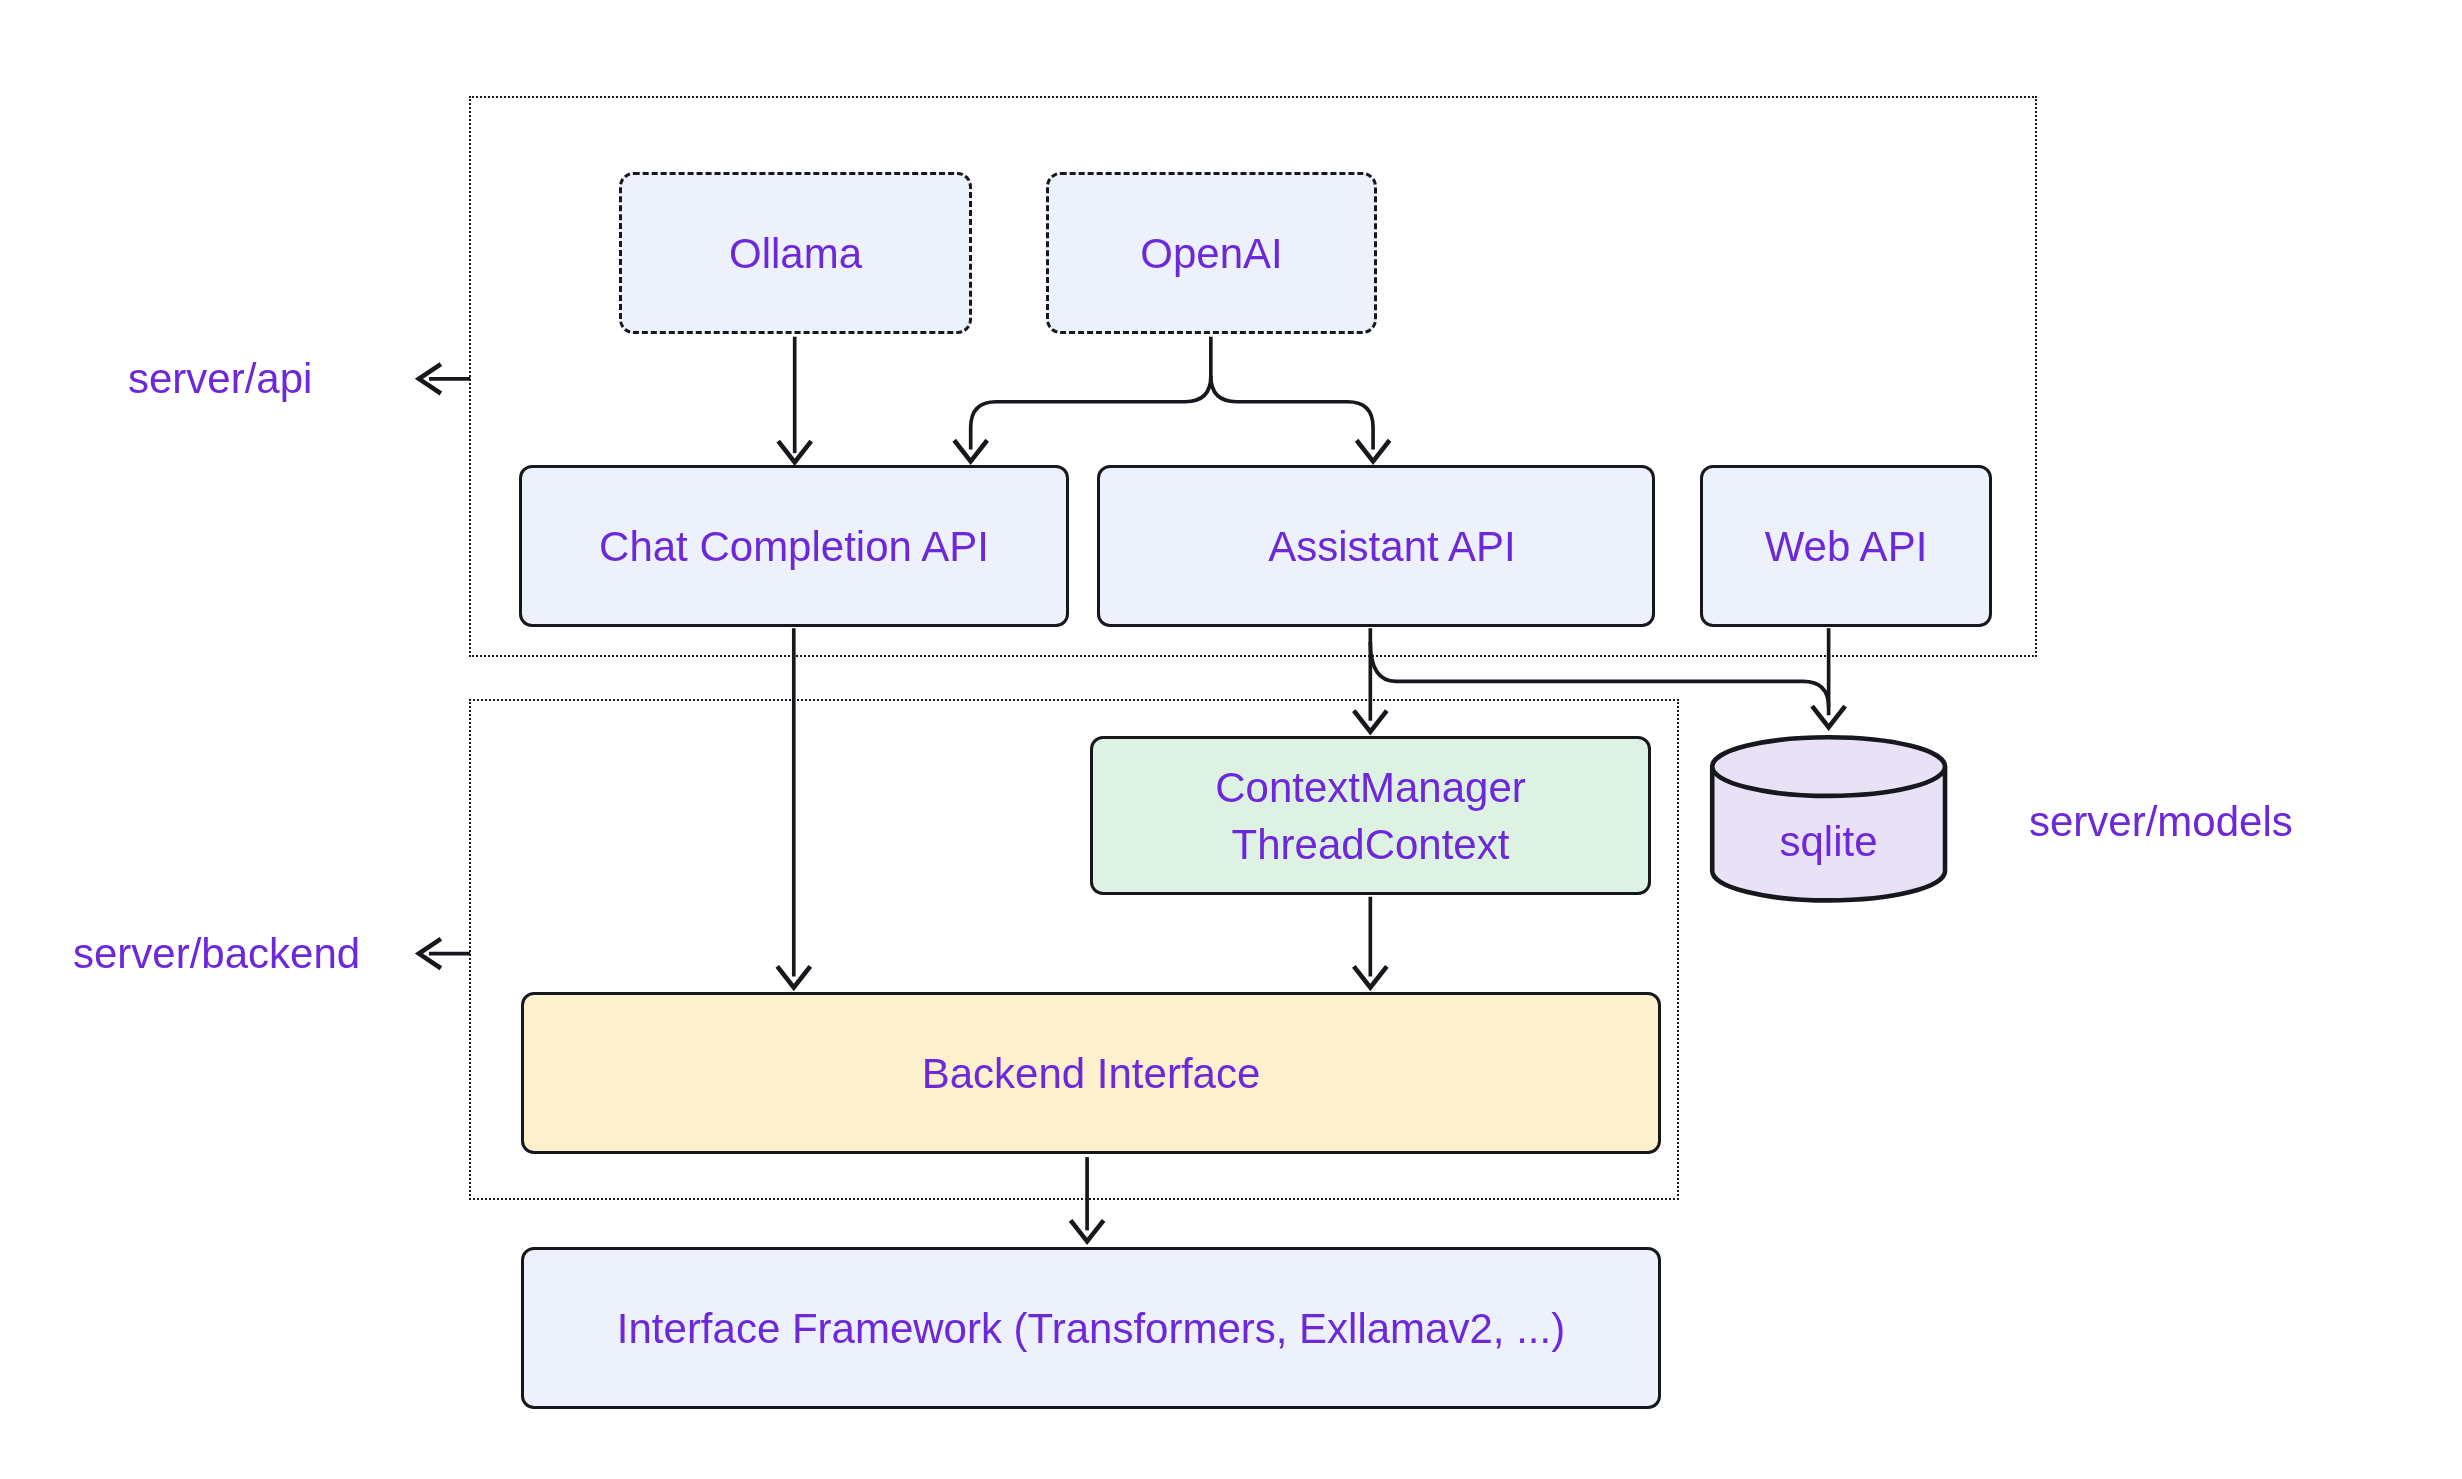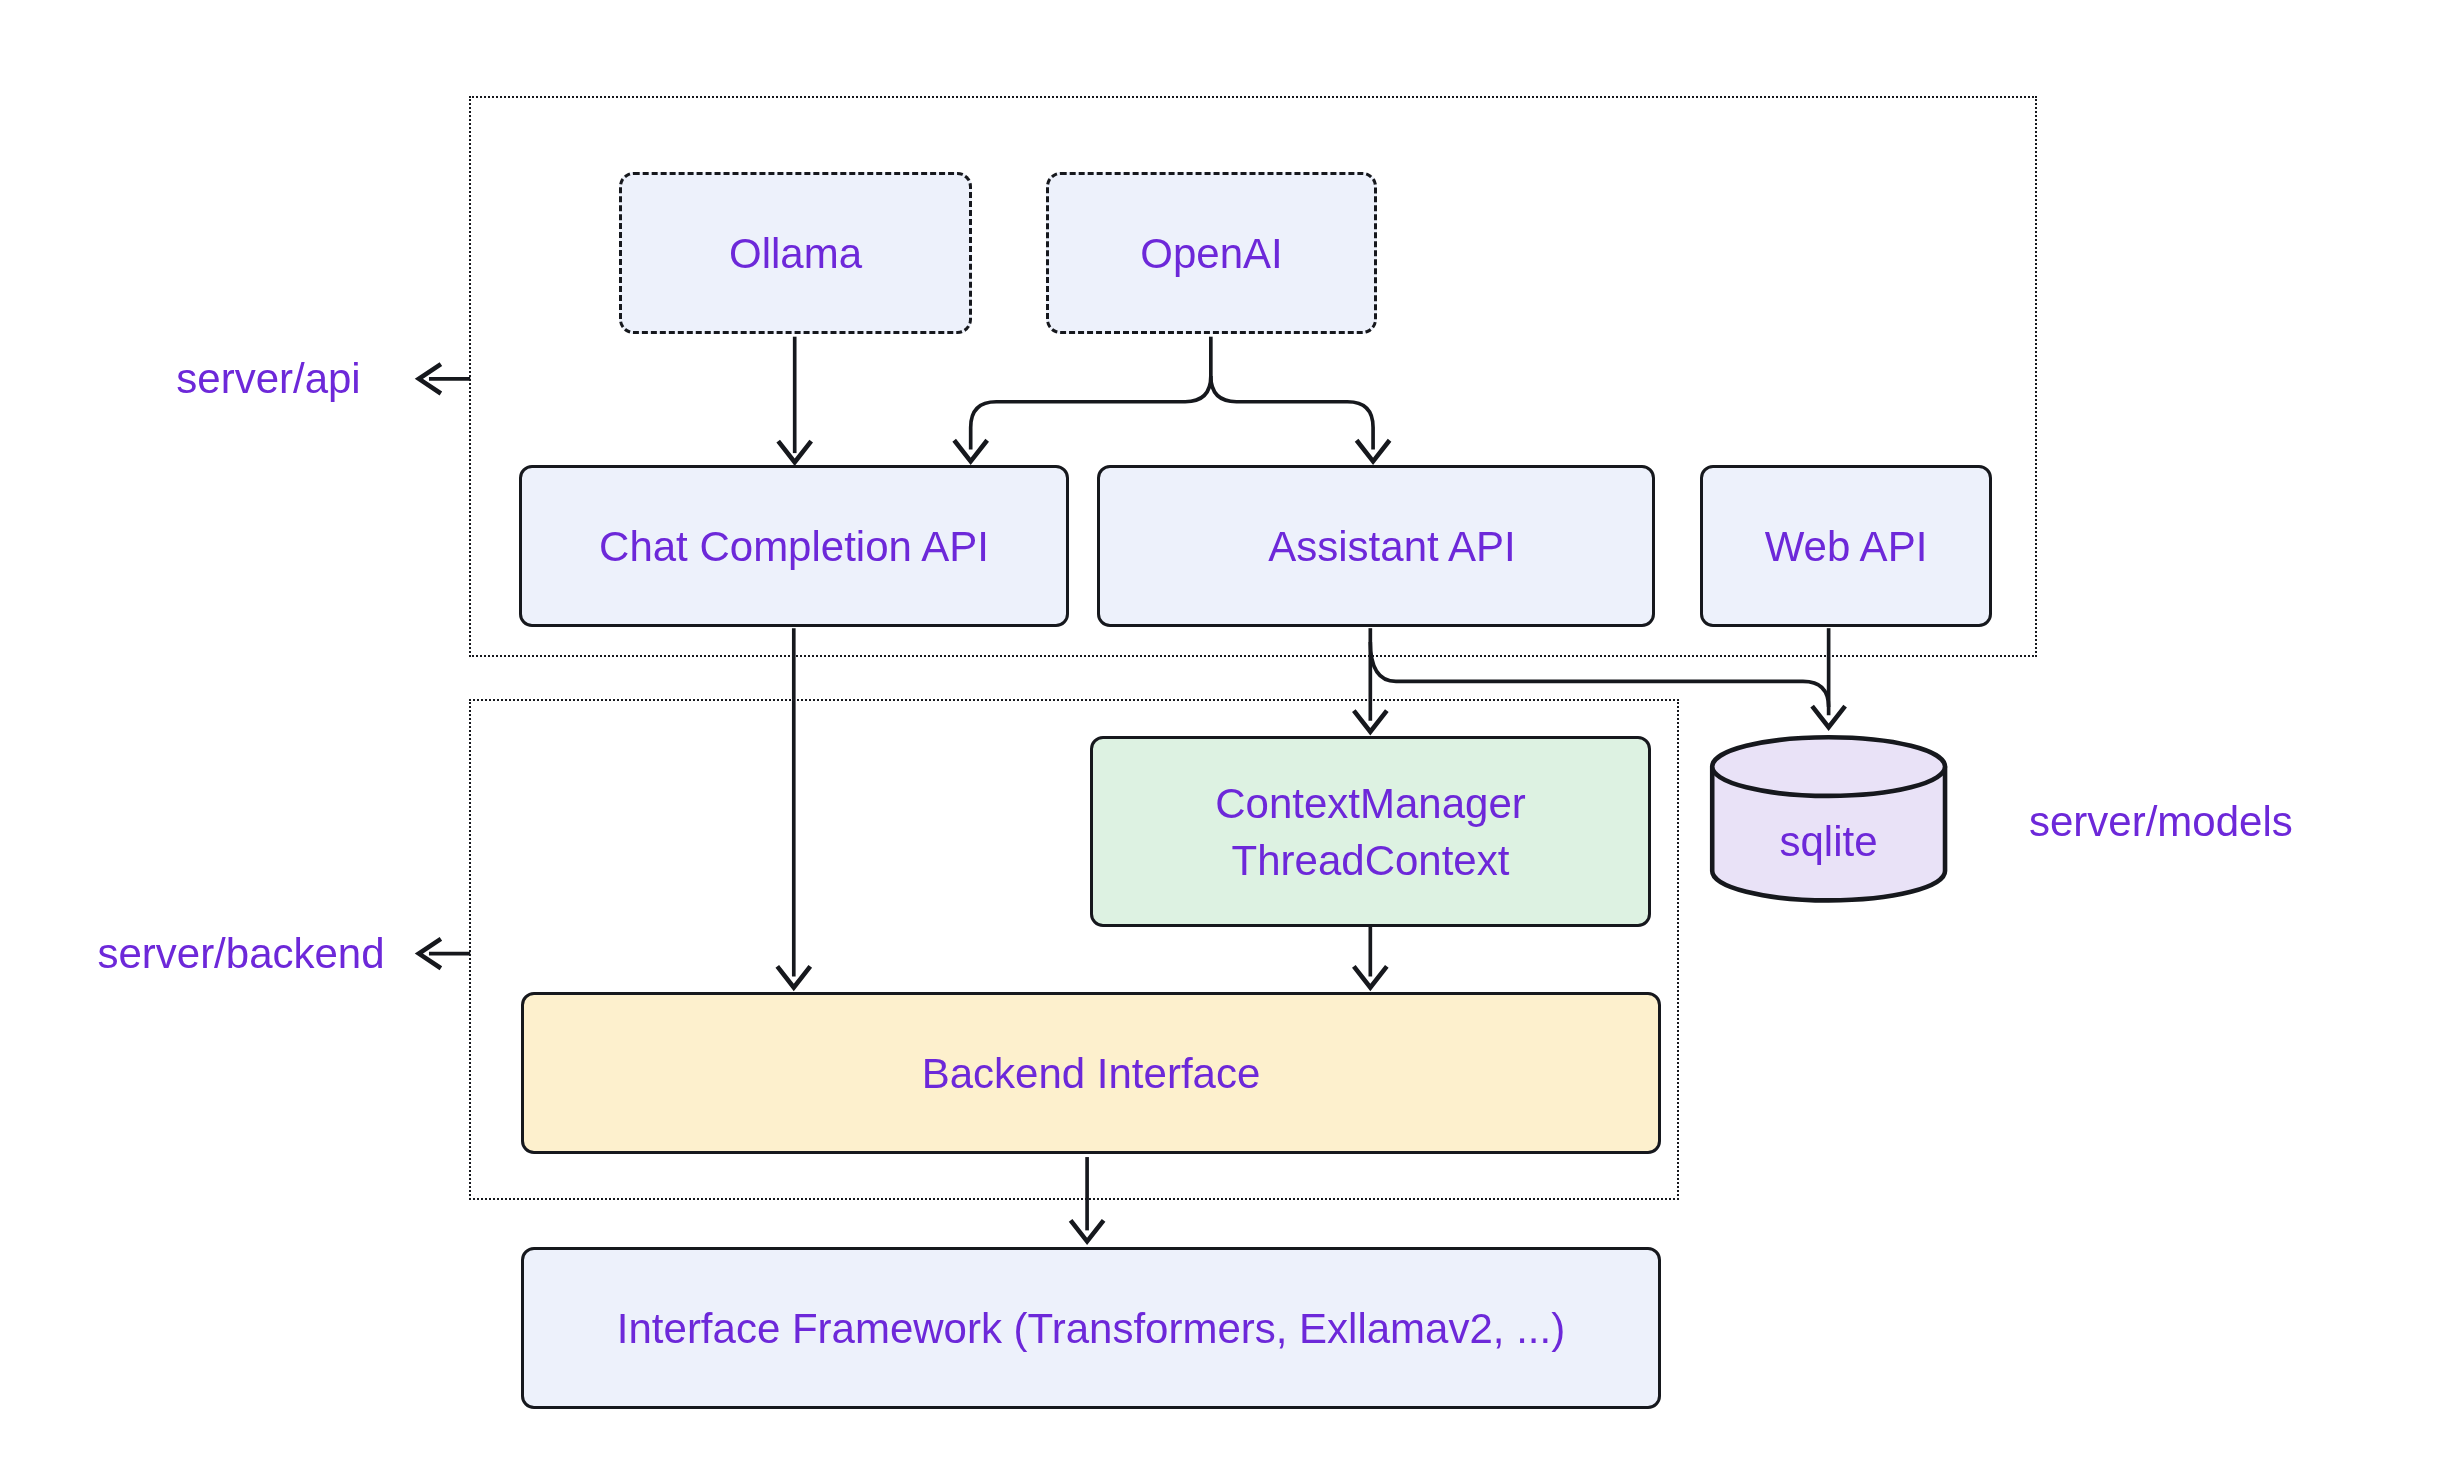--- a/index.html
+++ b/index.html
@@ -40,7 +40,7 @@
     line-height:48px;
     white-space:nowrap;
   }
-  .right-align{text-align:center;}
+  .right-align{text-align:left;}
   .cyl-label{
     position:absolute;
     font-size:42px;

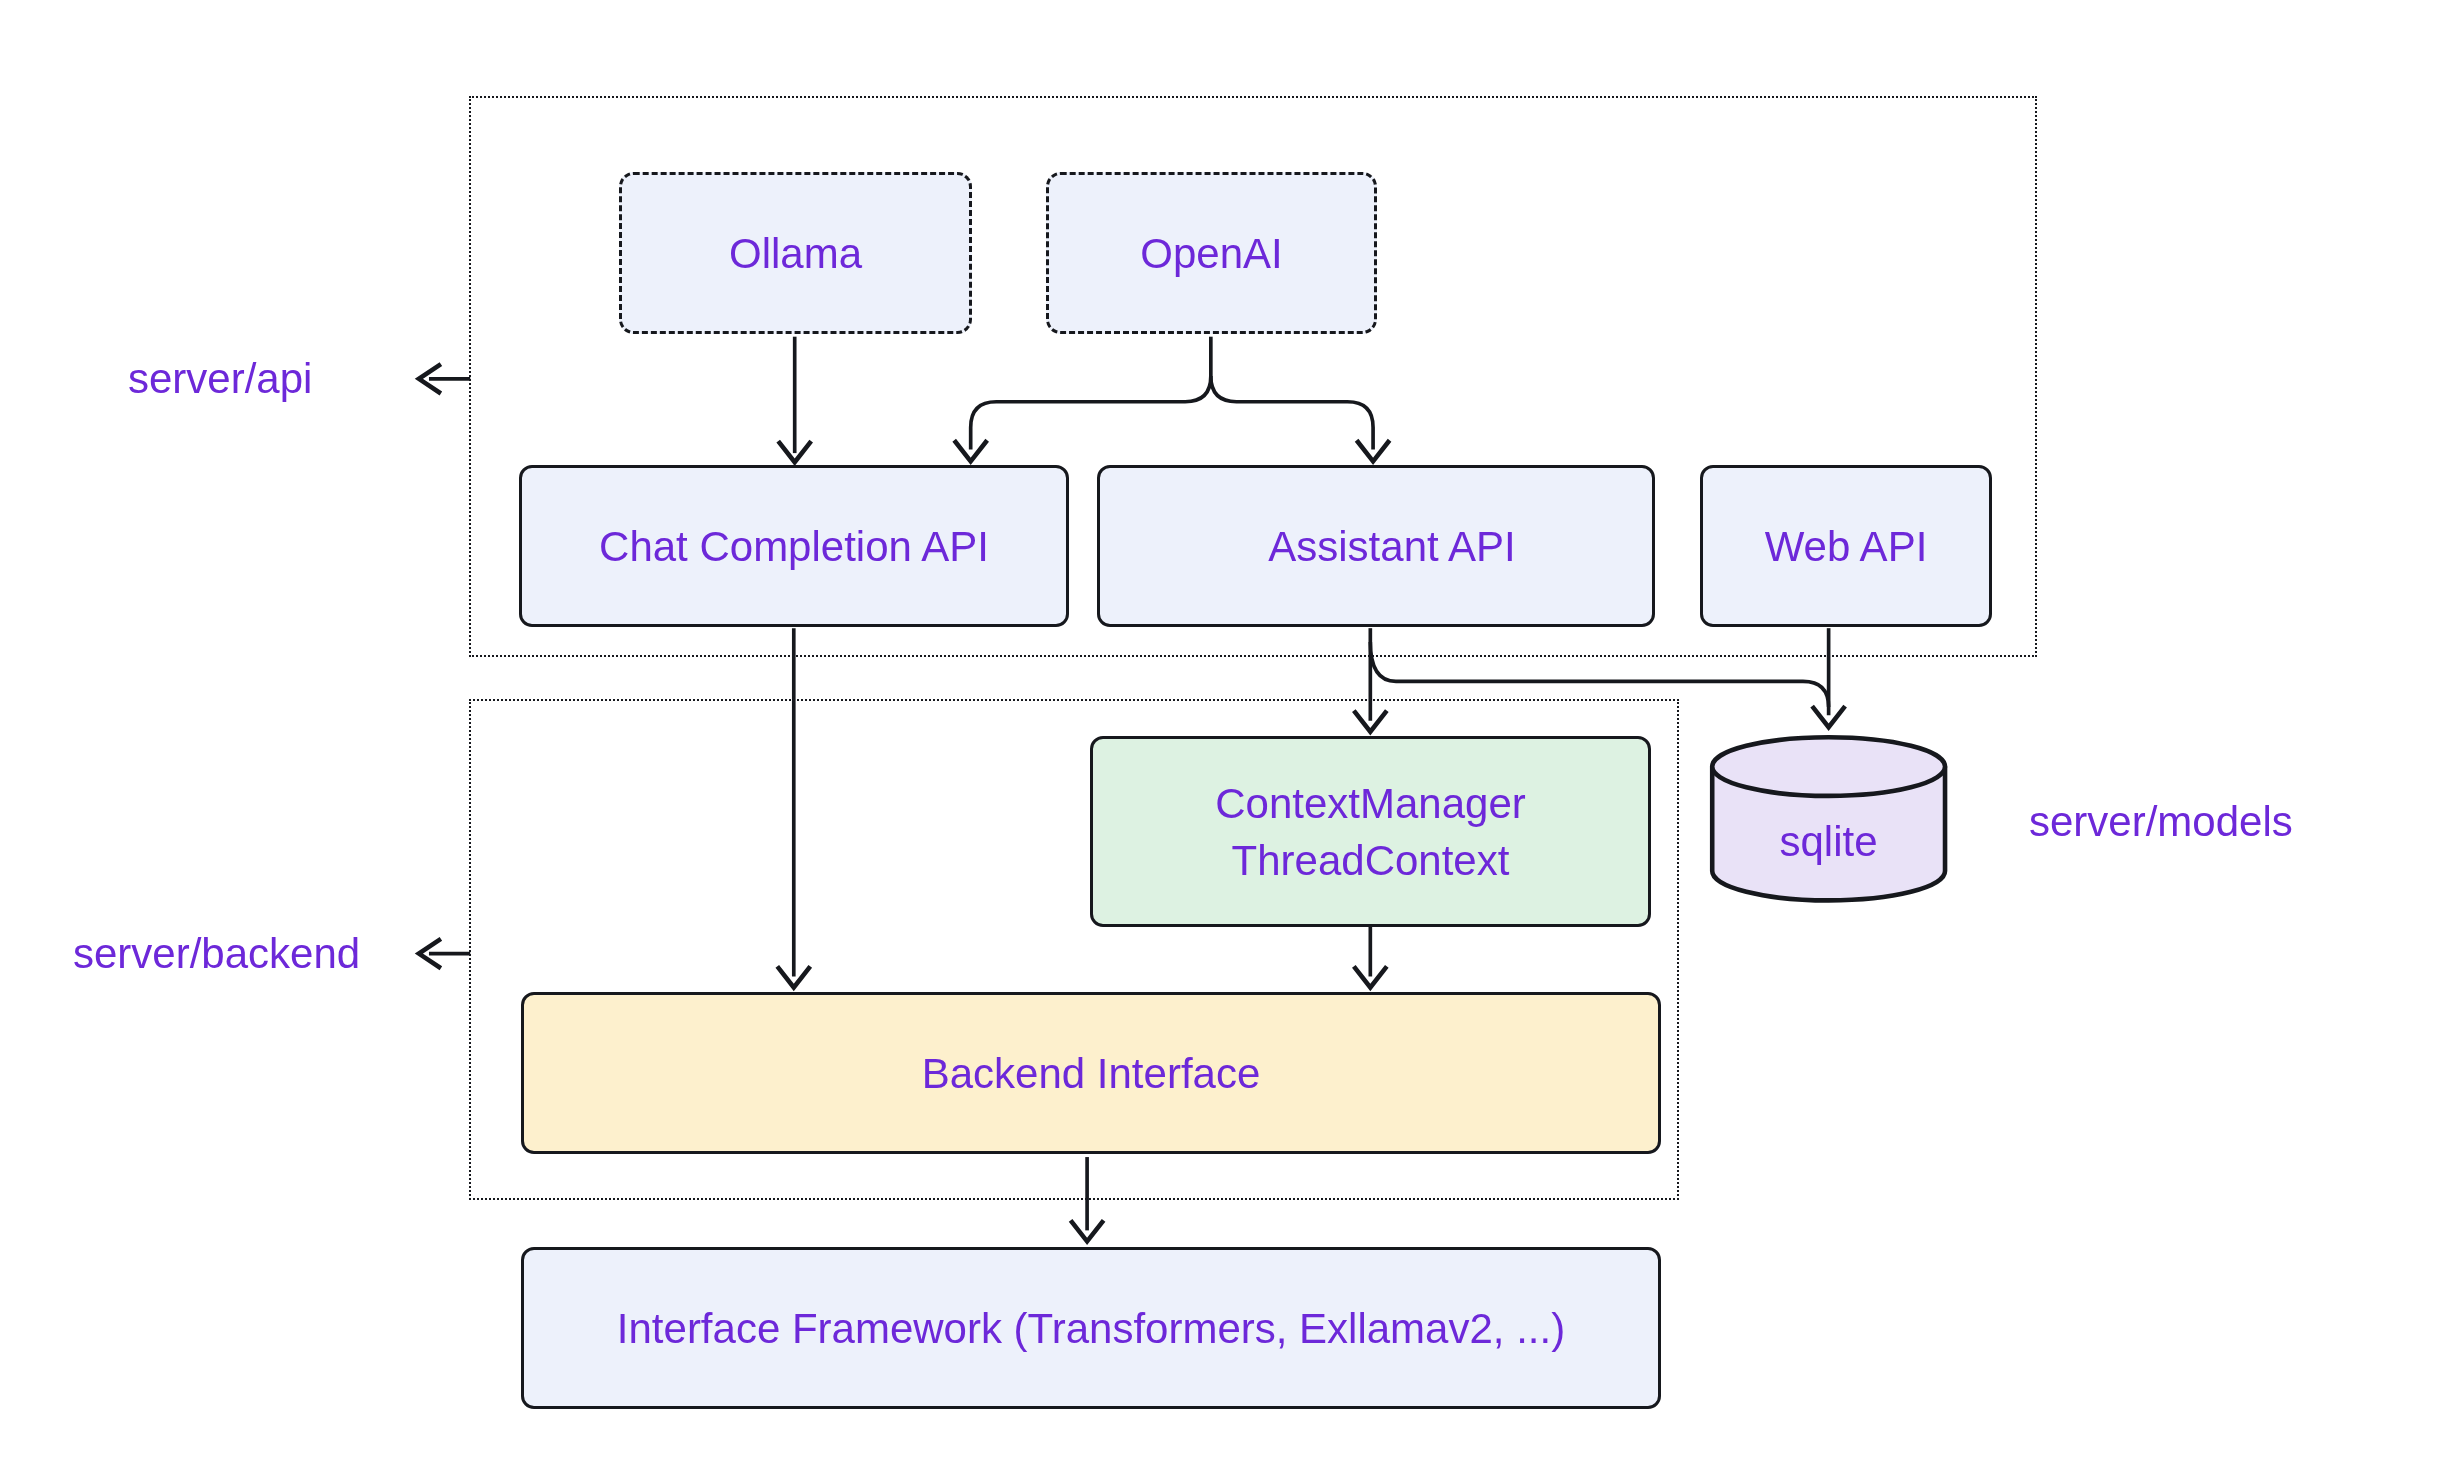--- a/index.html
+++ b/index.html
@@ -115,7 +115,7 @@
     <span>Web API</span>
   </div>
 
-  <div class="node green" style="left:1090px;top:736px;width:561px;height:191px;">
+  <div class="node green" style="left:1090px;top:736px;width:561px;height:159px;">
     <span>ContextManager</span>
     <span>ThreadContext</span>
   </div>

